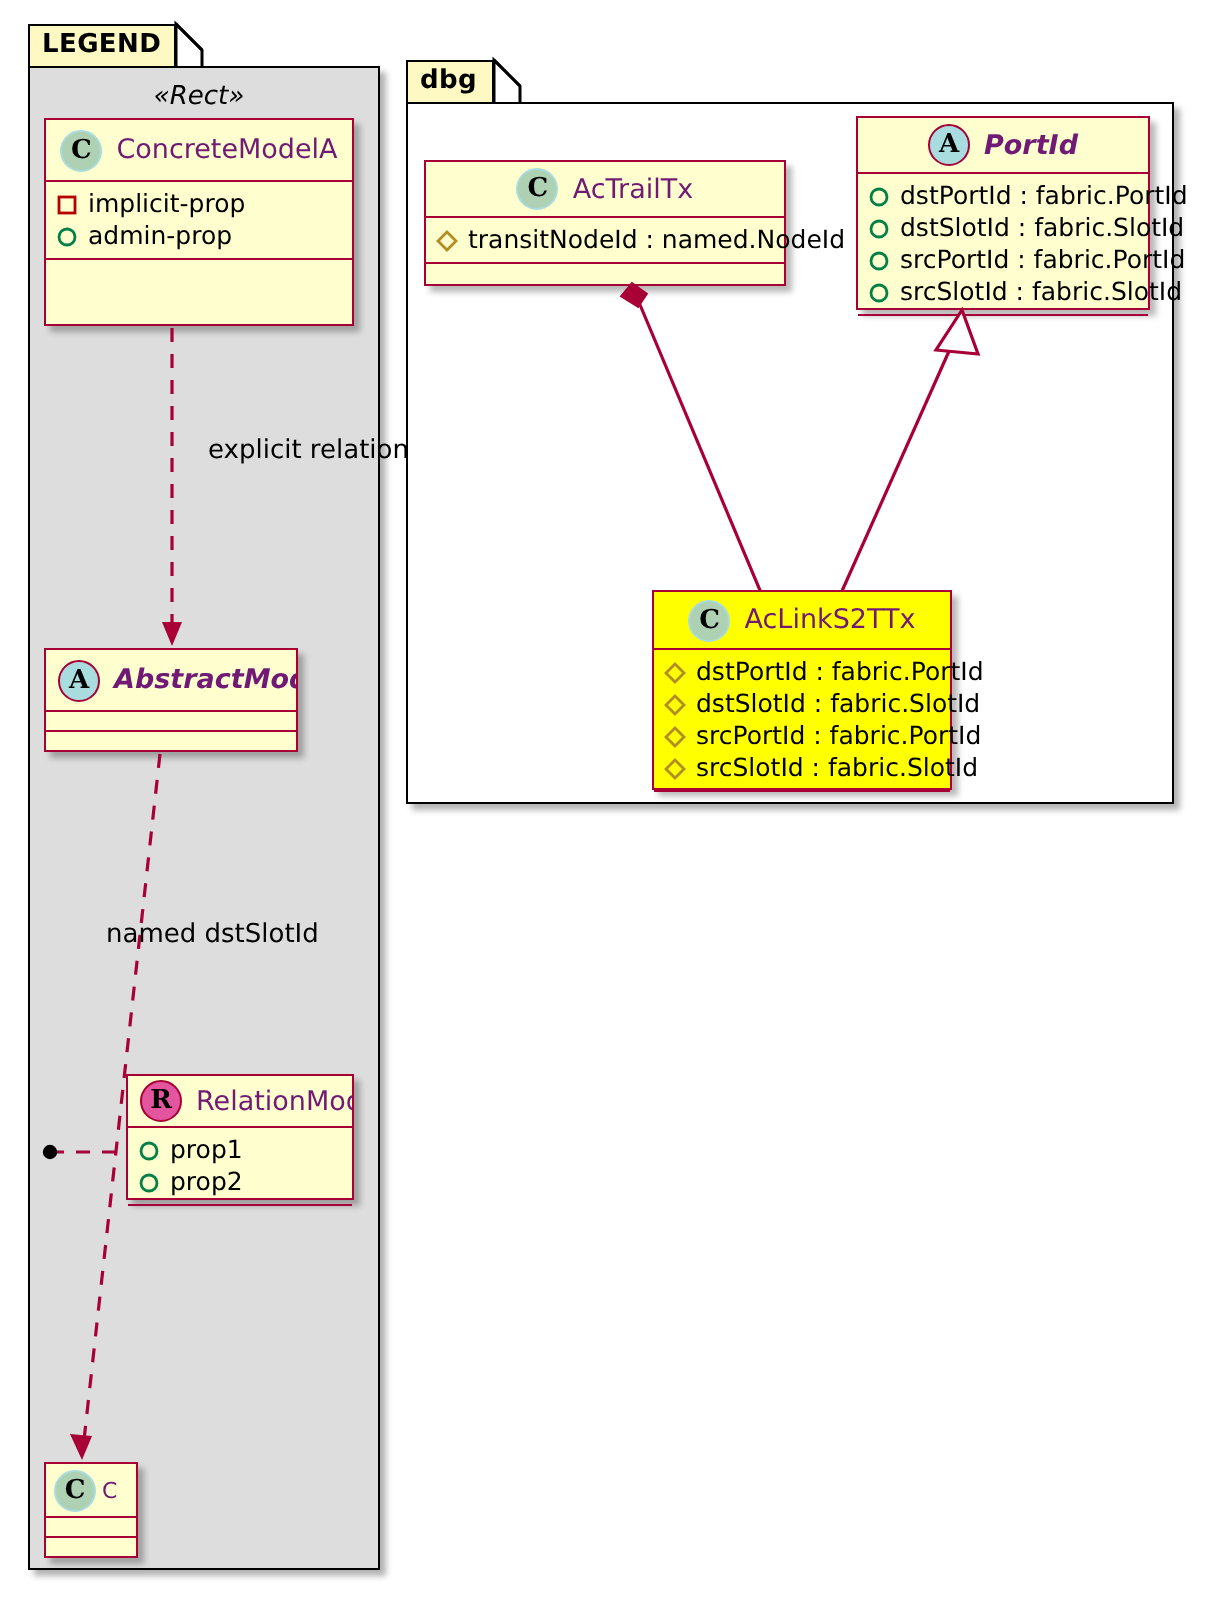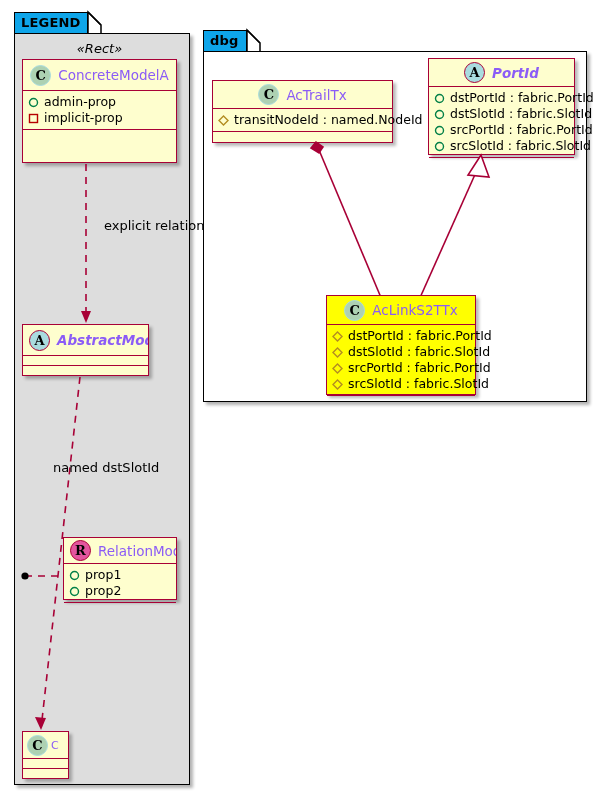--- a/index.html
+++ b/index.html
@@ -11,7 +11,7 @@
   .pkg{position:absolute;box-sizing:border-box;background:#DDDDDD;
        border:1.5px solid #000;box-shadow:3px 3px 3px rgba(0,0,0,.30);}
   .pkg.white{background:#FFFFFF;}
-  .pkg-tab{position:absolute;box-sizing:border-box;background:#0ea5e9;
+  .pkg-tab{position:absolute;box-sizing:border-box;background:#fef9c3;
        border:1.5px solid #000;border-bottom:none;text-decoration:underline;}
   .pkg-tab .tab-label{position:absolute;left:6px;top:2px;font-weight:bold;
        font-size:13px;color:#000;letter-spacing:.2px;white-space:nowrap;}

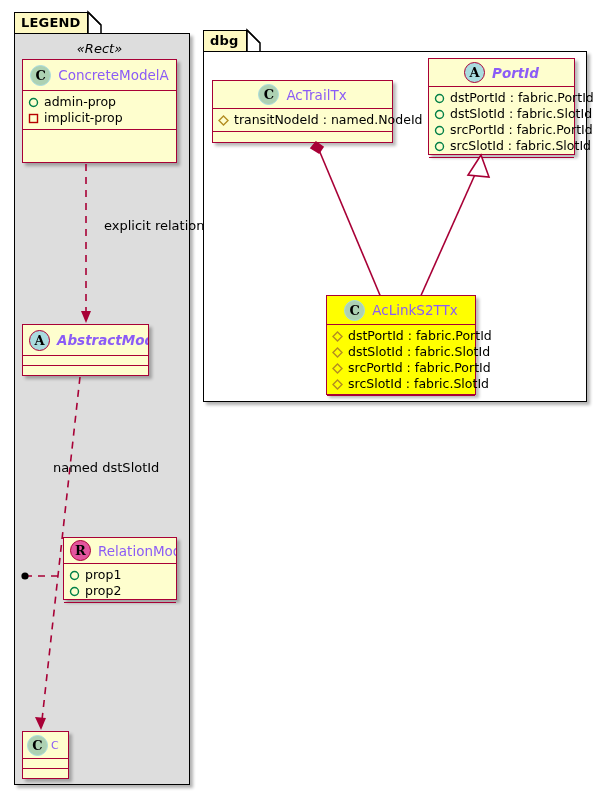--- a/index.html
+++ b/index.html
@@ -24,7 +24,7 @@
        border-bottom:1.5px solid #A80036;display:flex;align-items:center;
        justify-content:center;overflow:hidden;}
   .cls .hdr.left{justify-content:flex-start;padding-left:8px;}
-  .cls .title{font-size:13.5px;color:#8b5cf6;white-space:nowrap;}
+  .cls .title{font-size:13.5px;color:#701a75;white-space:nowrap;}
   .cls .title.ital{font-style:italic;font-weight:bold;}
   .badge{width:19px;height:19px;border-radius:50%;margin-right:7px;
        display:inline-flex;align-items:center;justify-content:center;

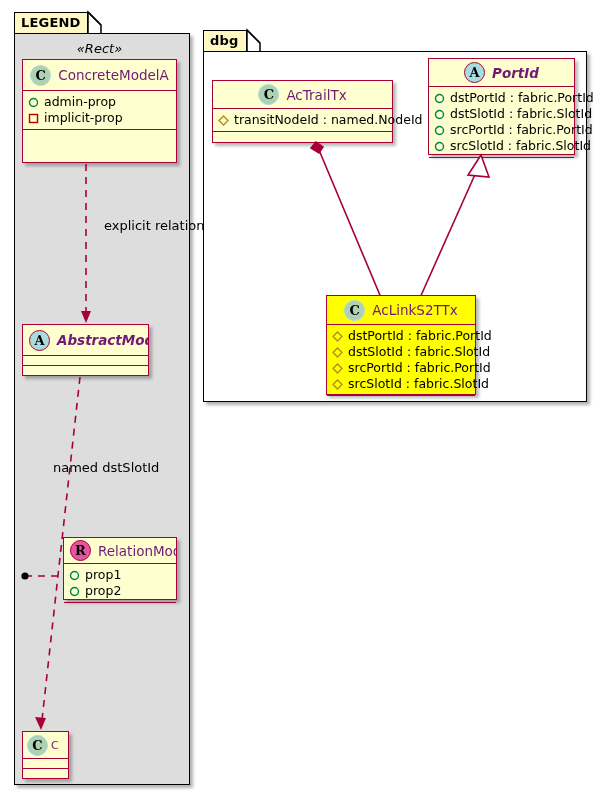--- a/index.html
+++ b/index.html
@@ -69,18 +69,18 @@
       <div class="attr">
         <span class="mk">
             <svg width="11" height="11">
+              <rect x="1.5" y="1.5" width="8" height="8" fill="none" stroke="#B60000" stroke-width="1.4"></rect>
+            </svg>
+          </span>
+        <span>implicit-prop</span>
+      </div>
+      <div class="attr">
+        <span class="mk">
+            <svg width="11" height="11">
               <circle cx="5.5" cy="5.5" r="4" fill="none" stroke="#038048" stroke-width="1.4"></circle>
             </svg>
           </span>
         <span>admin-prop</span>
-      </div>
-      <div class="attr">
-        <span class="mk">
-            <svg width="11" height="11">
-              <rect x="1.5" y="1.5" width="8" height="8" fill="none" stroke="#B60000" stroke-width="1.4"></rect>
-            </svg>
-          </span>
-        <span>implicit-prop</span>
       </div>
     </div>
     <div class="foot"></div>

